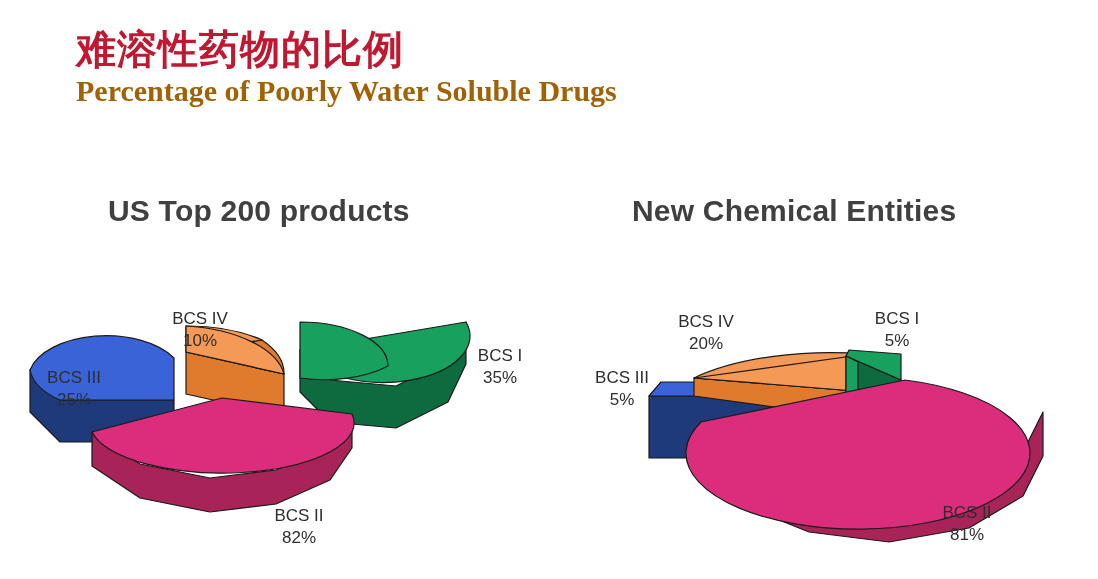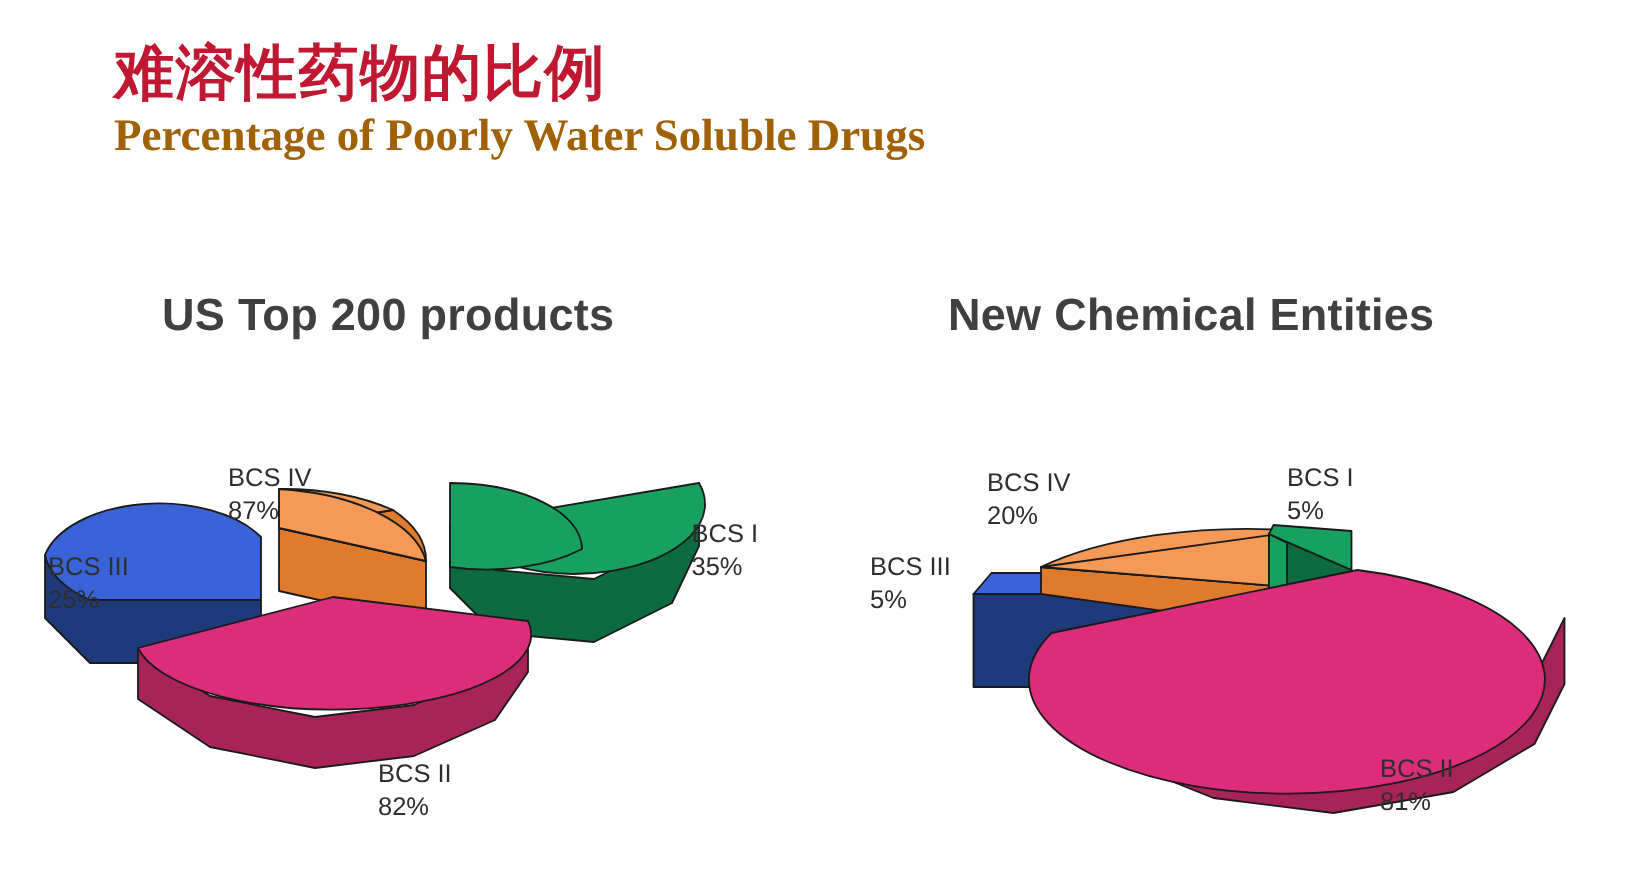--- a/index.html
+++ b/index.html
@@ -73,6 +73,7 @@
     font-size: 17px;
     line-height: 1.32;
     color: #2e2e2e;
+    text-align: center;
     white-space: nowrap;
   }
   .slice-label .lbl-name { display: block; }

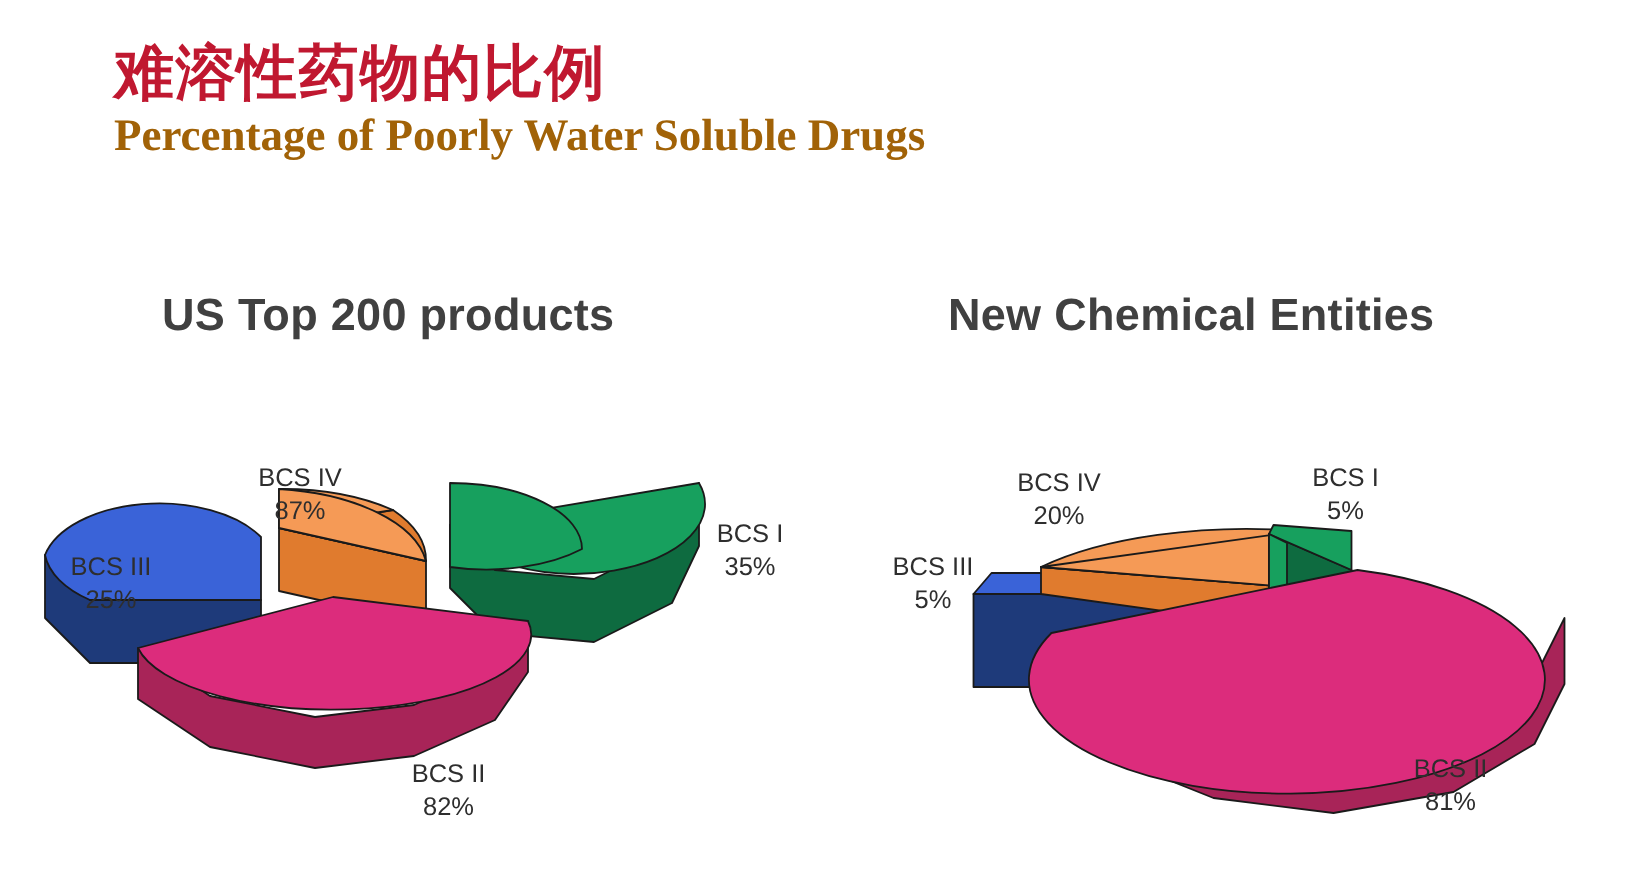--- a/index.html
+++ b/index.html
@@ -128,7 +128,7 @@
   </div>
   <div class="slice-label" style="left:152px; top:308px; width:96px;">
     <span class="lbl-name">BCS IV</span>
-    <span class="lbl-val">87%</span>
+    <span class="lbl-val">10%</span>
   </div>
   <div class="slice-label" style="left:461px; top:345px; width:78px;">
     <span class="lbl-name">BCS I</span>

